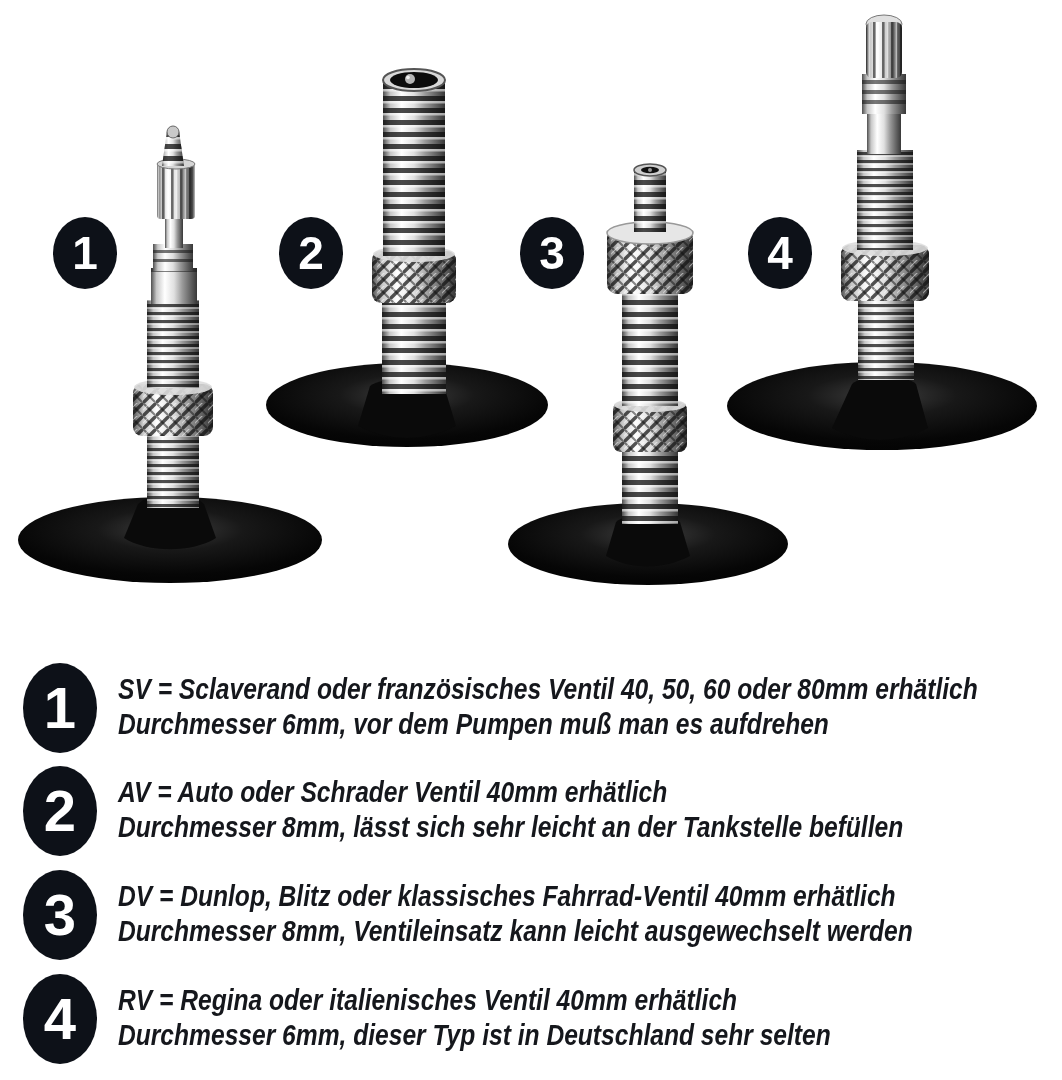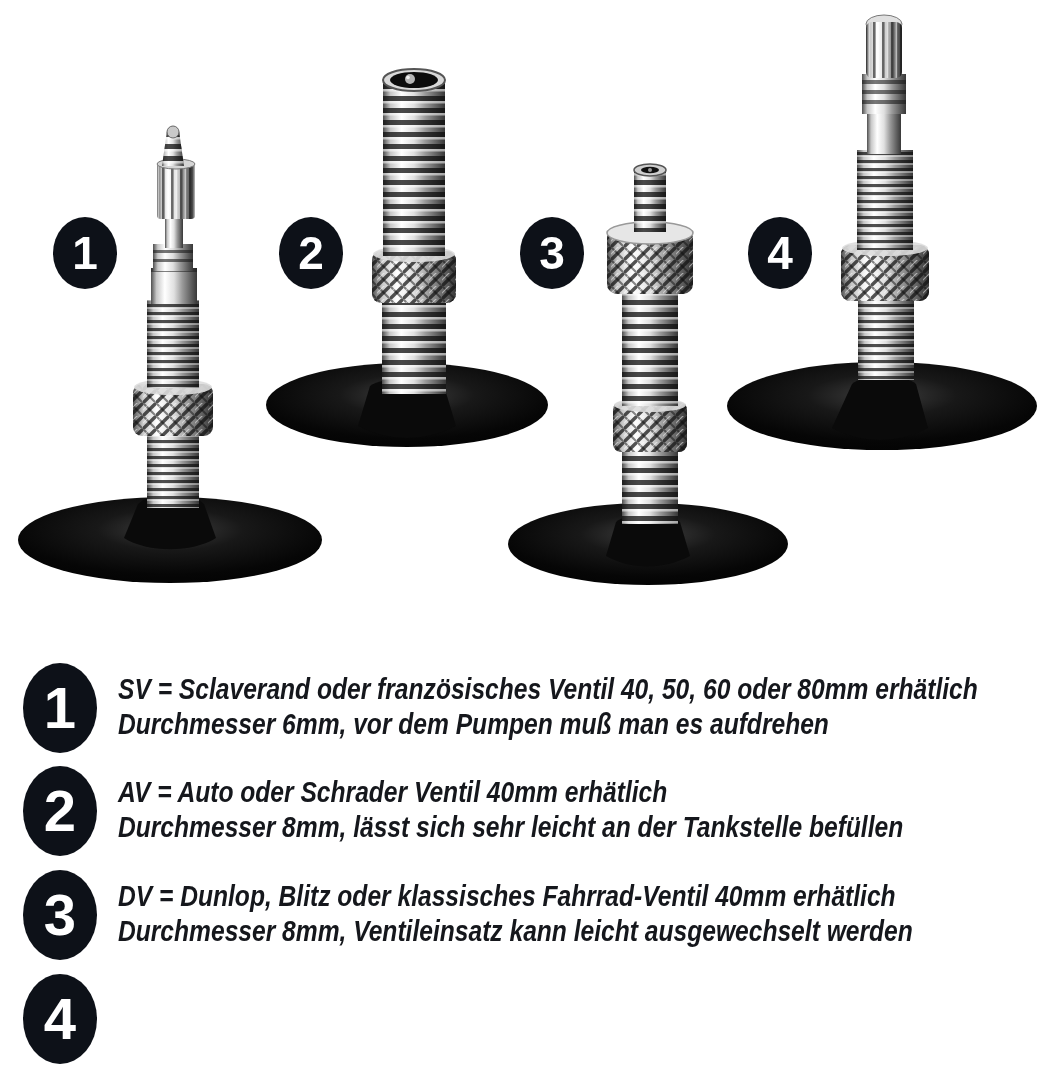--- a/index.html
+++ b/index.html
@@ -182,6 +182,10 @@
 
   <div class="legend-row" style="top:974px;">
     <div class="legend-badge">4</div>
+    <div class="legend-text">
+      <div class="legend-line">RV = Regina oder italienisches Ventil 40mm erhätlich</div>
+      <div class="legend-line">Durchmesser 6mm, dieser Typ ist in Deutschland sehr selten</div>
+    </div>
   </div>
 
 </div>

